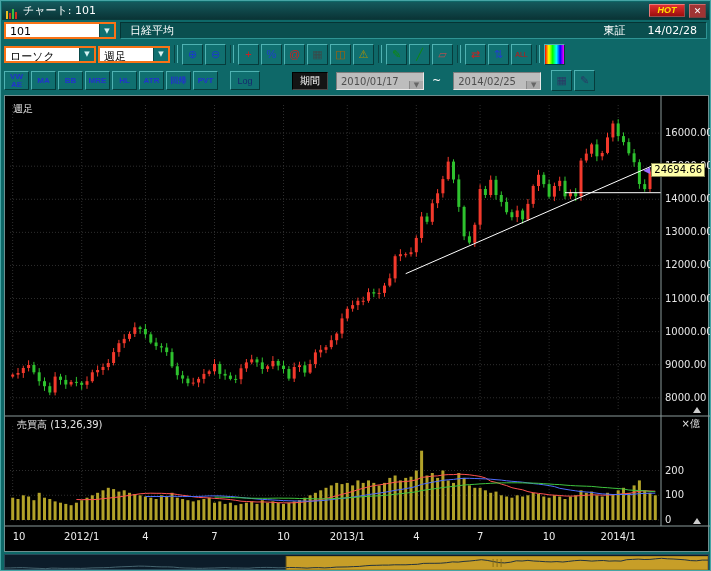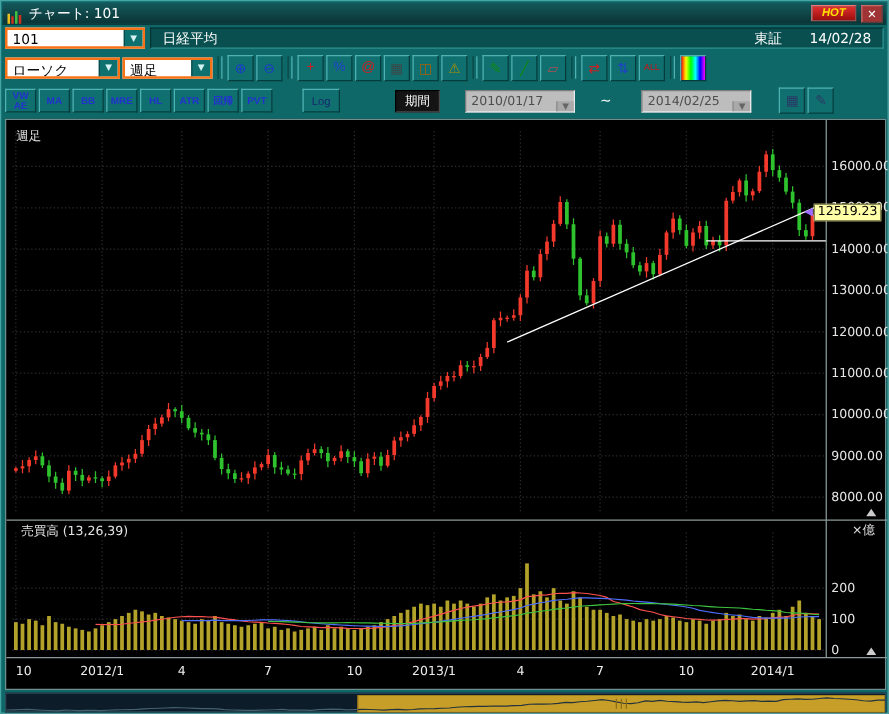--- a/index.html
+++ b/index.html
@@ -19,7 +19,7 @@
   .period-combo{width:72px}
   .name-panel{flex:1;height:17px;background:#0a4f4f;border:1px solid;border-color:#053434 #2f9494 #2f9494 #053434;display:flex;align-items:center;padding:0 9px;color:#fff;font-size:11px;gap:22px}
   .row3{position:absolute;left:1px;top:40px;width:707px;height:26px;display:flex;align-items:center;padding:2px 2px;gap:2px}
-  .row4{position:absolute;left:1px;top:66px;width:707px;height:27px;display:flex;align-items:center;padding:2px 2px;gap:16px}
+  .row4{position:absolute;left:1px;top:66px;width:707px;height:27px;display:flex;align-items:center;padding:2px 2px;gap:4px}
   .btnbar{display:flex;align-items:center;gap:2px}
   .tbtn{height:21px;min-width:21px;background:#107070;border:1px solid;border-color:#4fb2b2 #063c3c #063c3c #4fb2b2;font-size:11px;display:flex;align-items:center;justify-content:center;cursor:pointer;padding:0 2px}
   .ibtn{height:19px;min-width:25px;background:#107070;border:1px solid;border-color:#4fb2b2 #063c3c #063c3c #4fb2b2;font-size:8px;font-weight:bold;color:#2233cc;white-space:pre-line;line-height:8px;display:flex;align-items:center;justify-content:center;cursor:pointer;padding:0 2px;text-align:center}

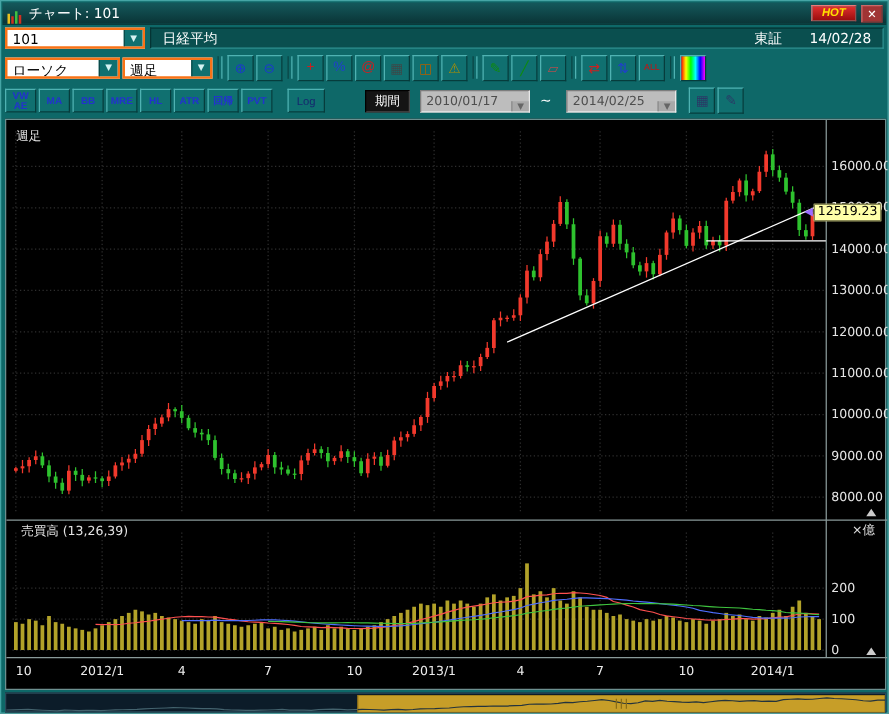--- a/index.html
+++ b/index.html
@@ -572,7 +572,7 @@
     <span class="pane-label" style="right:8px;top:321px">×億</span>
     <div class="price-tag" id="price-tag" style="top: 67.4576px;">
       <span class="arrow">◀</span>
-      <span class="val">12519.23</span>
+      <span class="val">24694.66</span>
     </div>
   </div>
 

